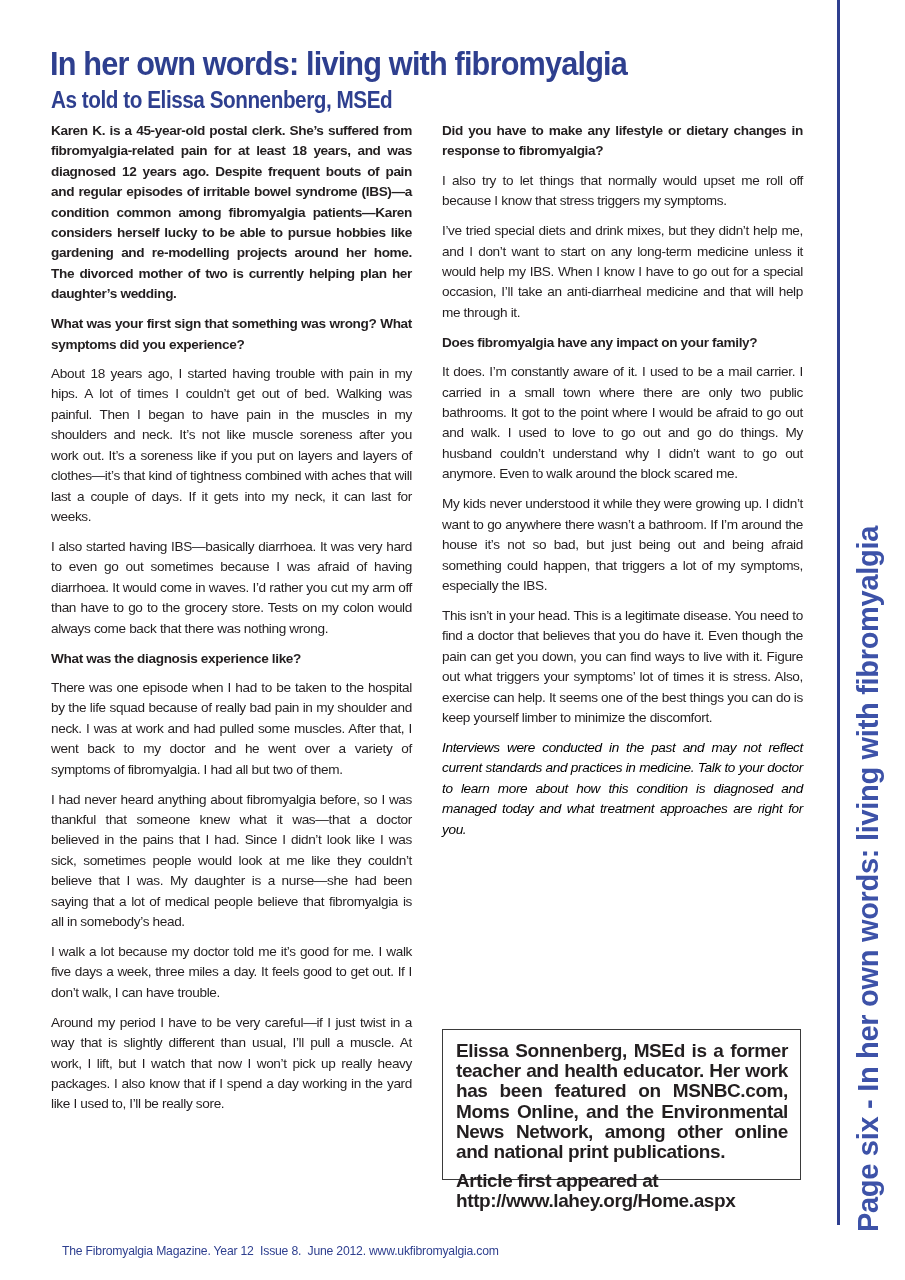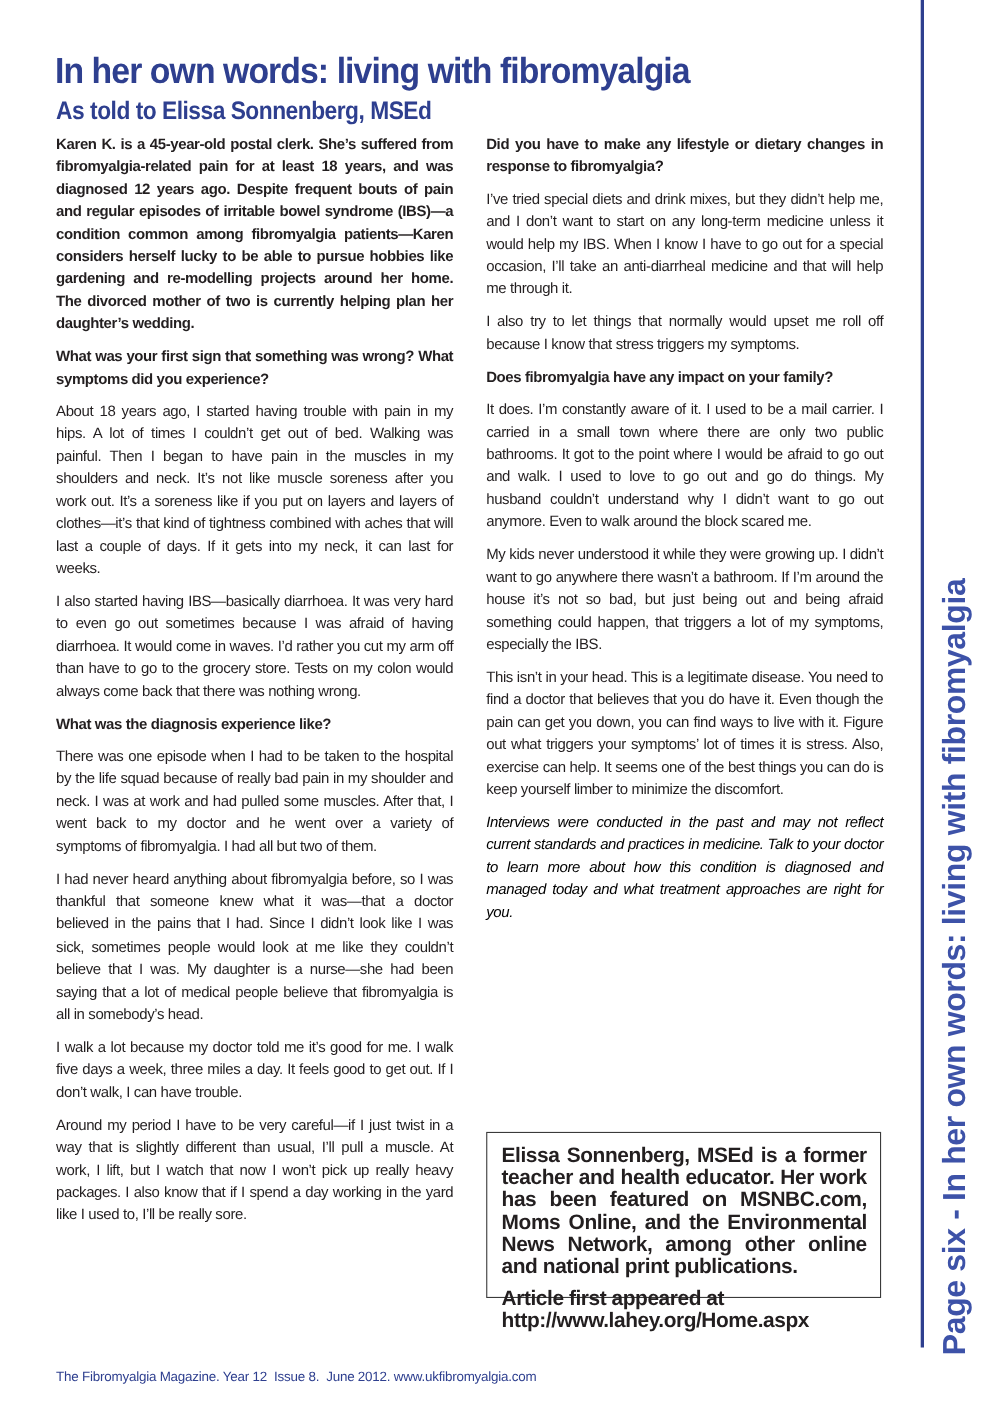--- a/index.html
+++ b/index.html
@@ -57,8 +57,8 @@
 
 <div class="col col-right">
   <h3>Did you have to make any lifestyle or dietary changes in response to fibromyalgia?</h3>
+  <p>I also try to let things that normally would upset me roll off because I know that stress triggers my symptoms.</p>
   <p>I’ve tried special diets and drink mixes, but they didn’t help me, and I don’t want to start on any long-term medicine unless it would help my IBS. When I know I have to go out for a special occasion, I’ll take an anti-diarrheal medicine and that will help me through it.</p>
-  <p>I also try to let things that normally would upset me roll off because I know that stress triggers my symptoms.</p>
   <h3>Does fibromyalgia have any impact on your family?</h3>
   <p>It does. I’m constantly aware of it. I used to be a mail carrier. I carried in a small town where there are only two public bathrooms. It got to the point where I would be afraid to go out and walk. I used to love to go out and go do things. My husband couldn’t understand why I didn’t want to go out anymore. Even to walk around the block scared me.</p>
   <p>My kids never understood it while they were growing up. I didn’t want to go anywhere there wasn’t a bathroom. If I’m around the house it’s not so bad, but just being out and being afraid something could happen, that triggers a lot of my symptoms, especially the IBS.</p>

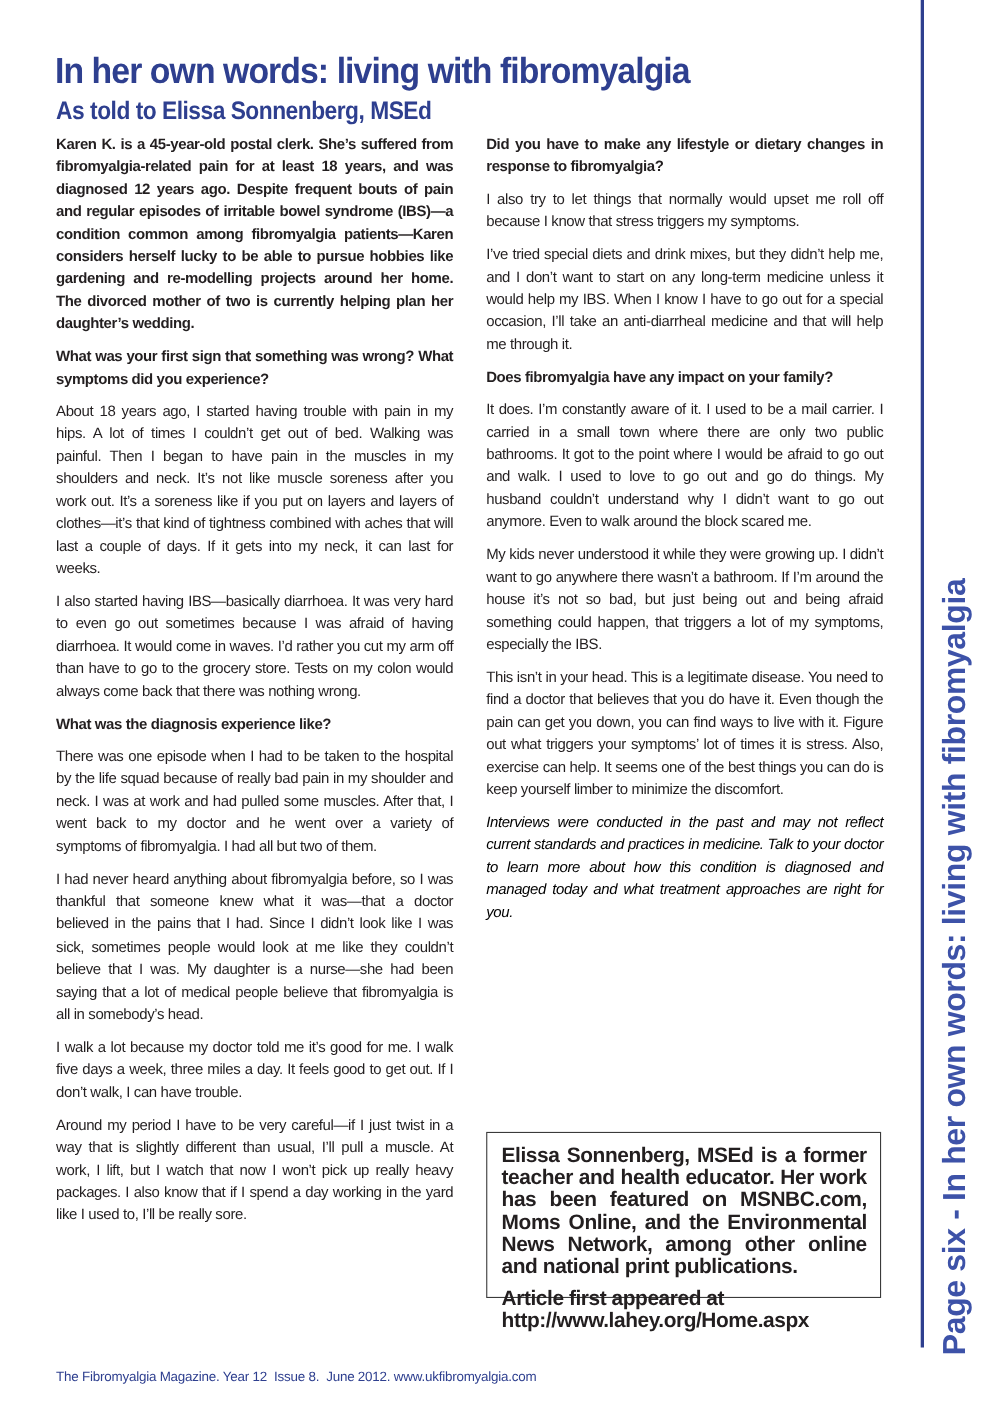--- a/index.html
+++ b/index.html
@@ -34,7 +34,7 @@
                font-size: 29px; font-weight: bold; color: #3d52a8; white-space: nowrap;
                letter-spacing: -0.3px; line-height: 34px; }
 
-  .footer { position: absolute; left: 51px; top: 1244px; font-size: 12.2px; color: #2e3f8f;
+  .footer { position: absolute; left: 62px; top: 1244px; font-size: 12.2px; color: #2e3f8f;
             letter-spacing: -0.2px; white-space: pre; }
 </style>
 </head>

